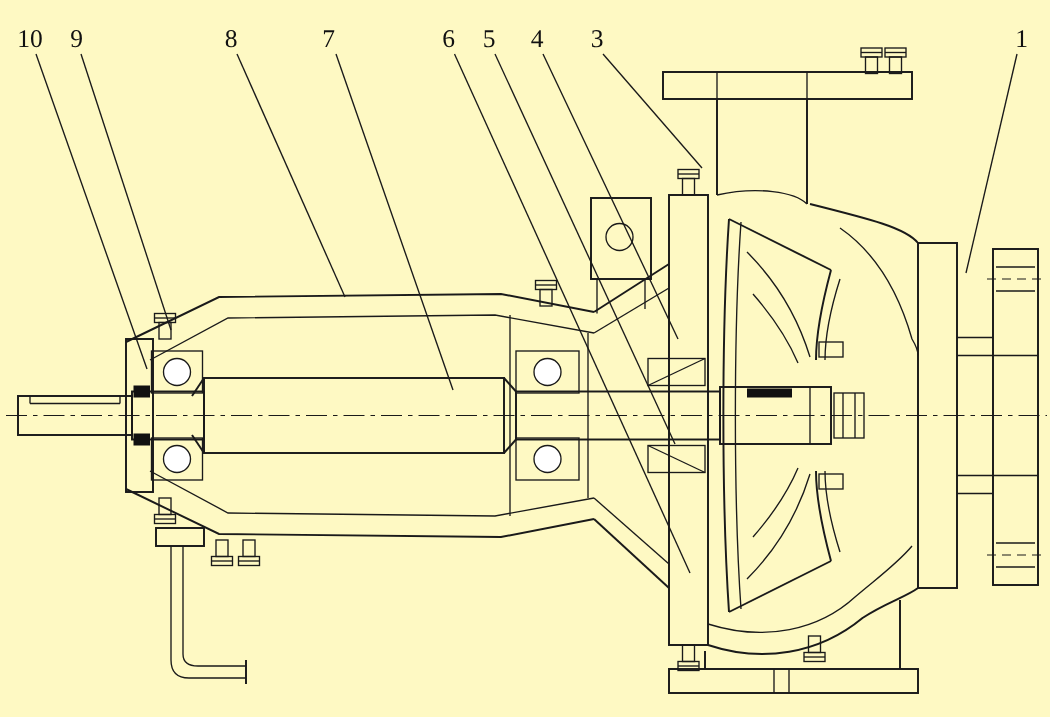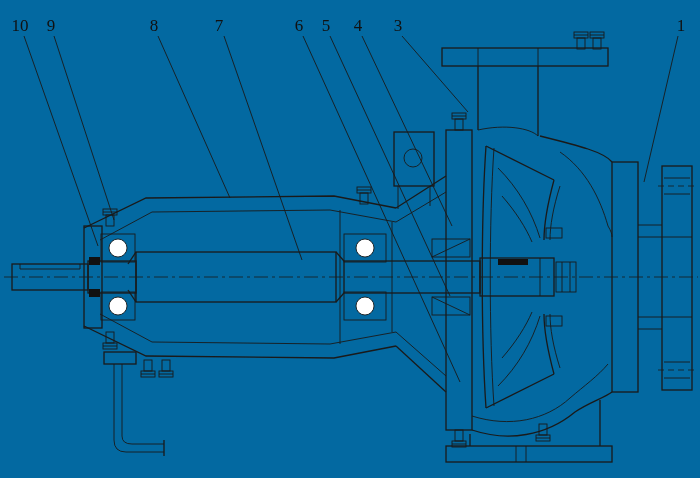--- a/index.html
+++ b/index.html
@@ -3,7 +3,7 @@
 <meta charset="utf-8">
 <style>
   html,body{margin:0;padding:0;background:#fff;}
-  #stage{position:relative;width:700px;height:478px;background:#0369a1;overflow:hidden;}
+  #stage{position:relative;width:700px;height:478px;background:#fef9c3;overflow:hidden;}
   svg{display:block;}
   .callout-text{font-family:"Liberation Serif", serif;font-size:17px;fill:#111;}
   .thin{stroke-width:0.9;}

